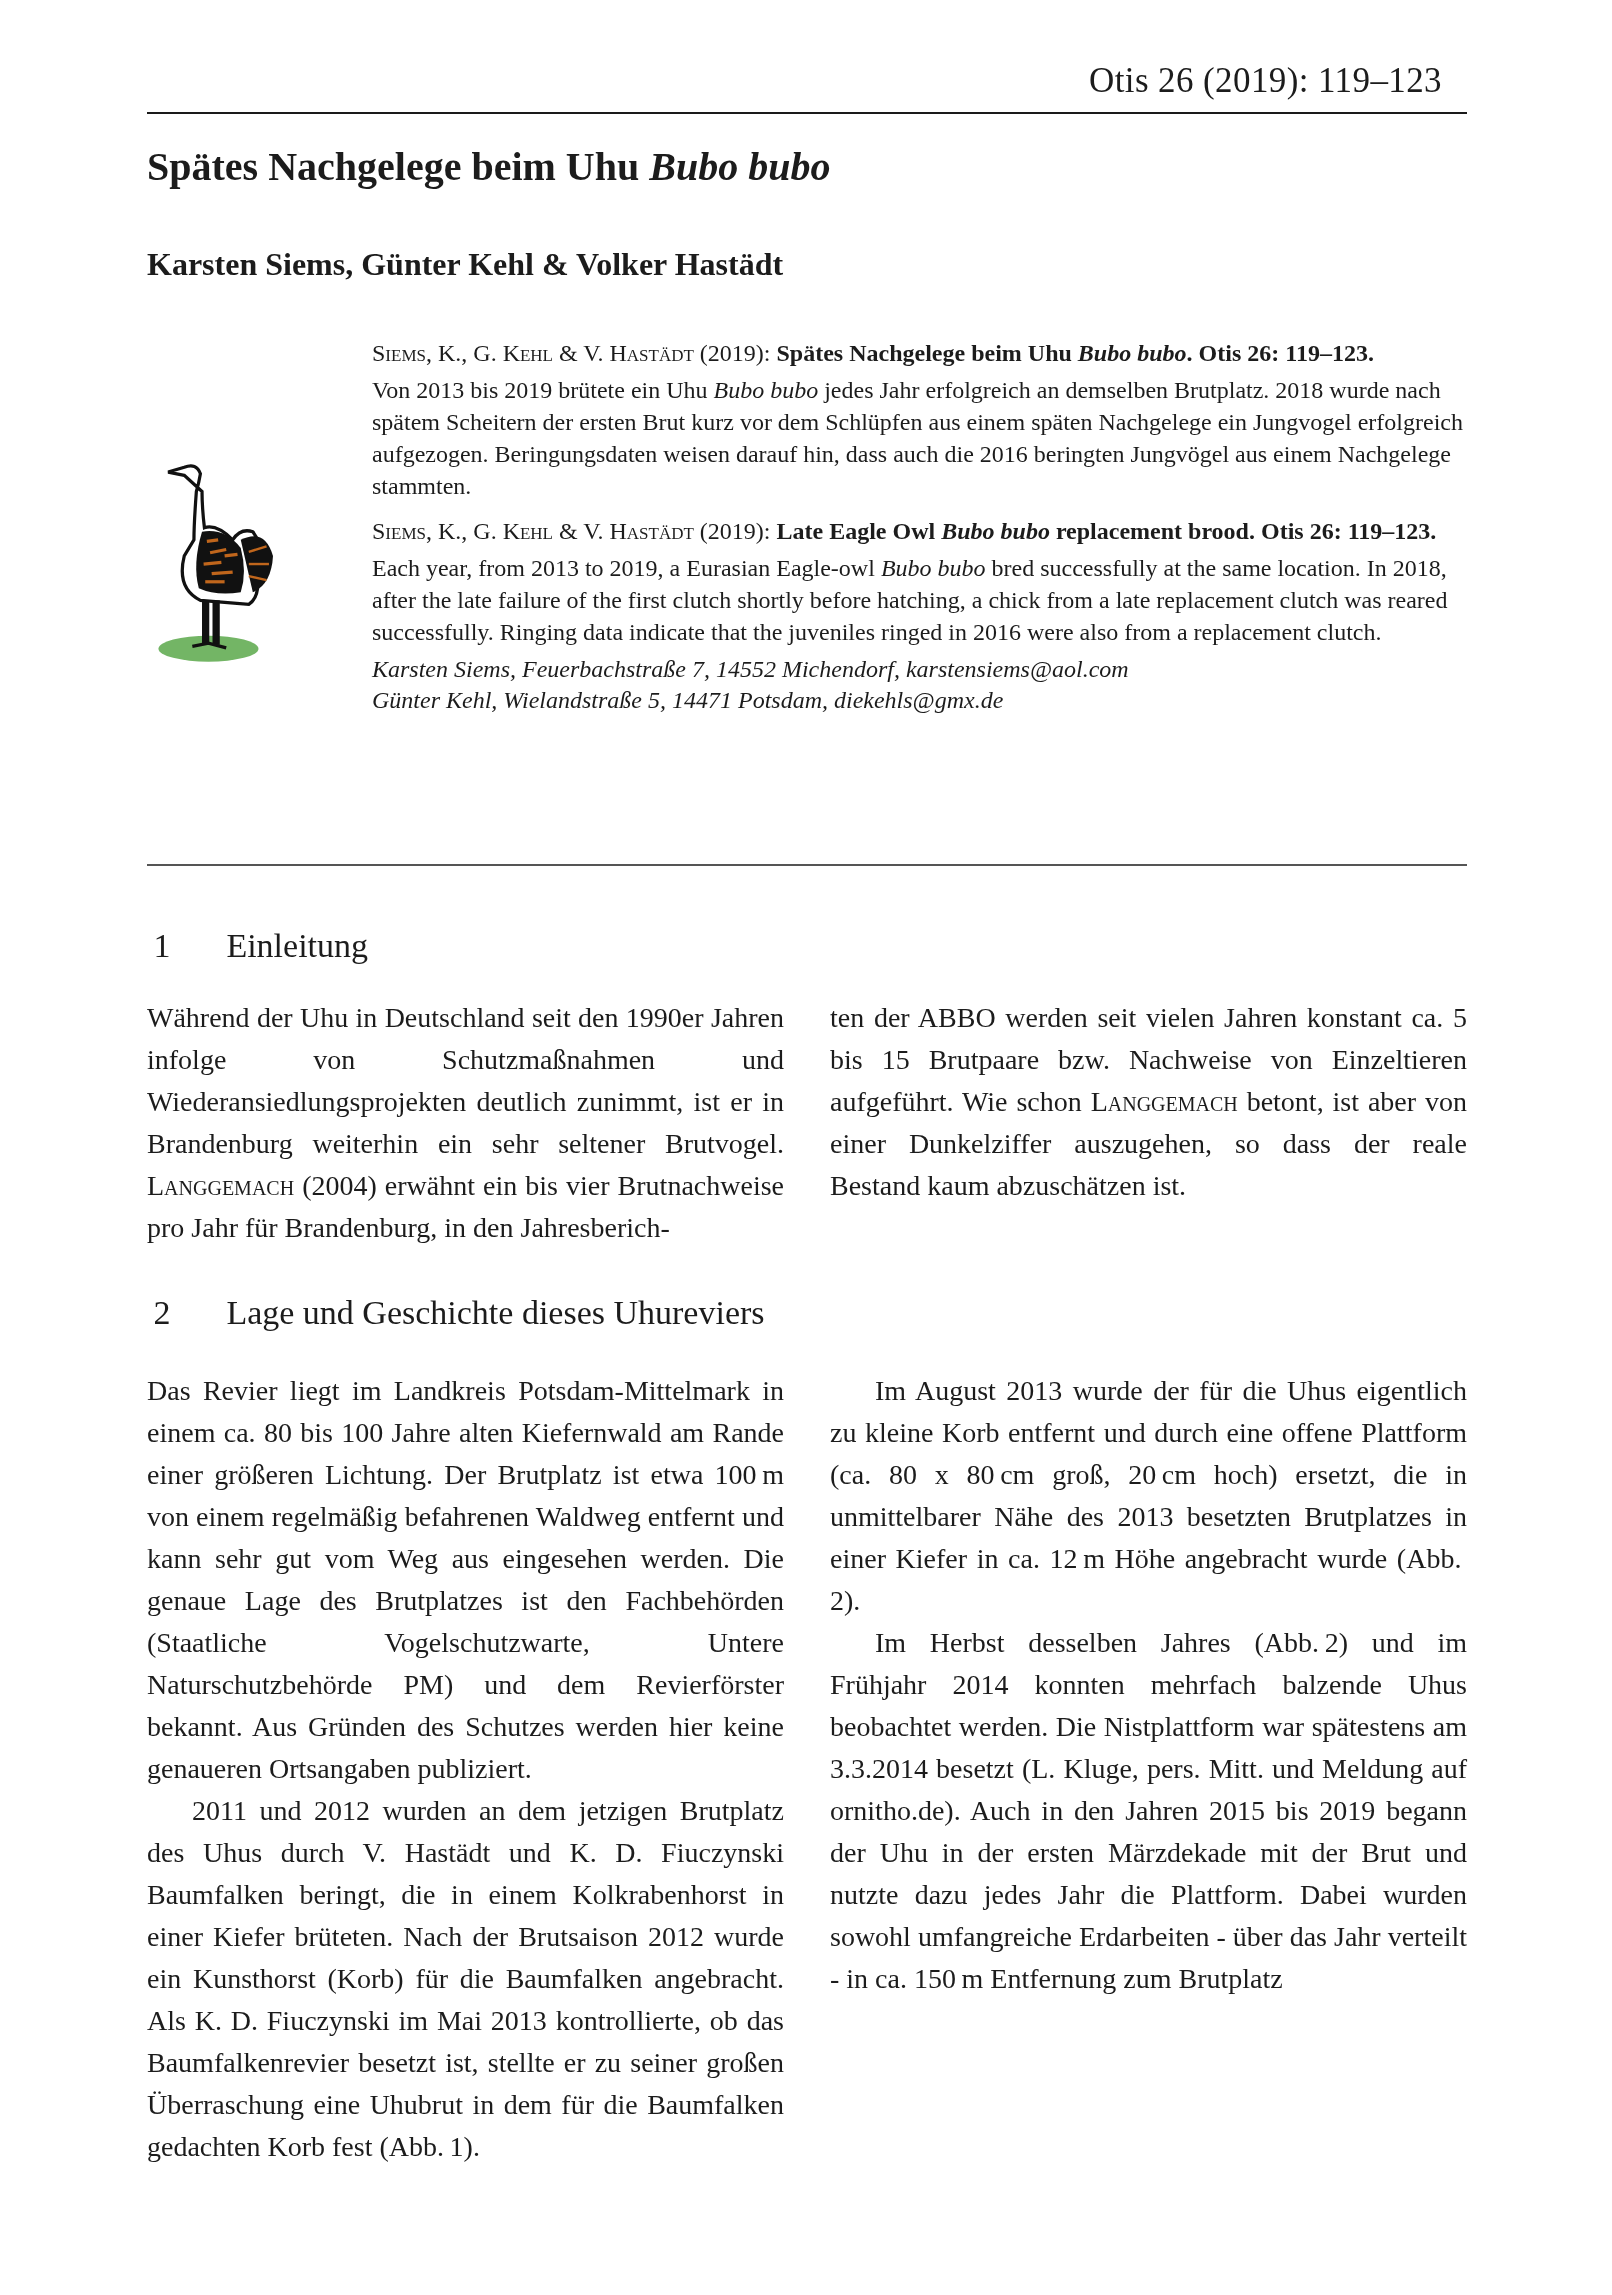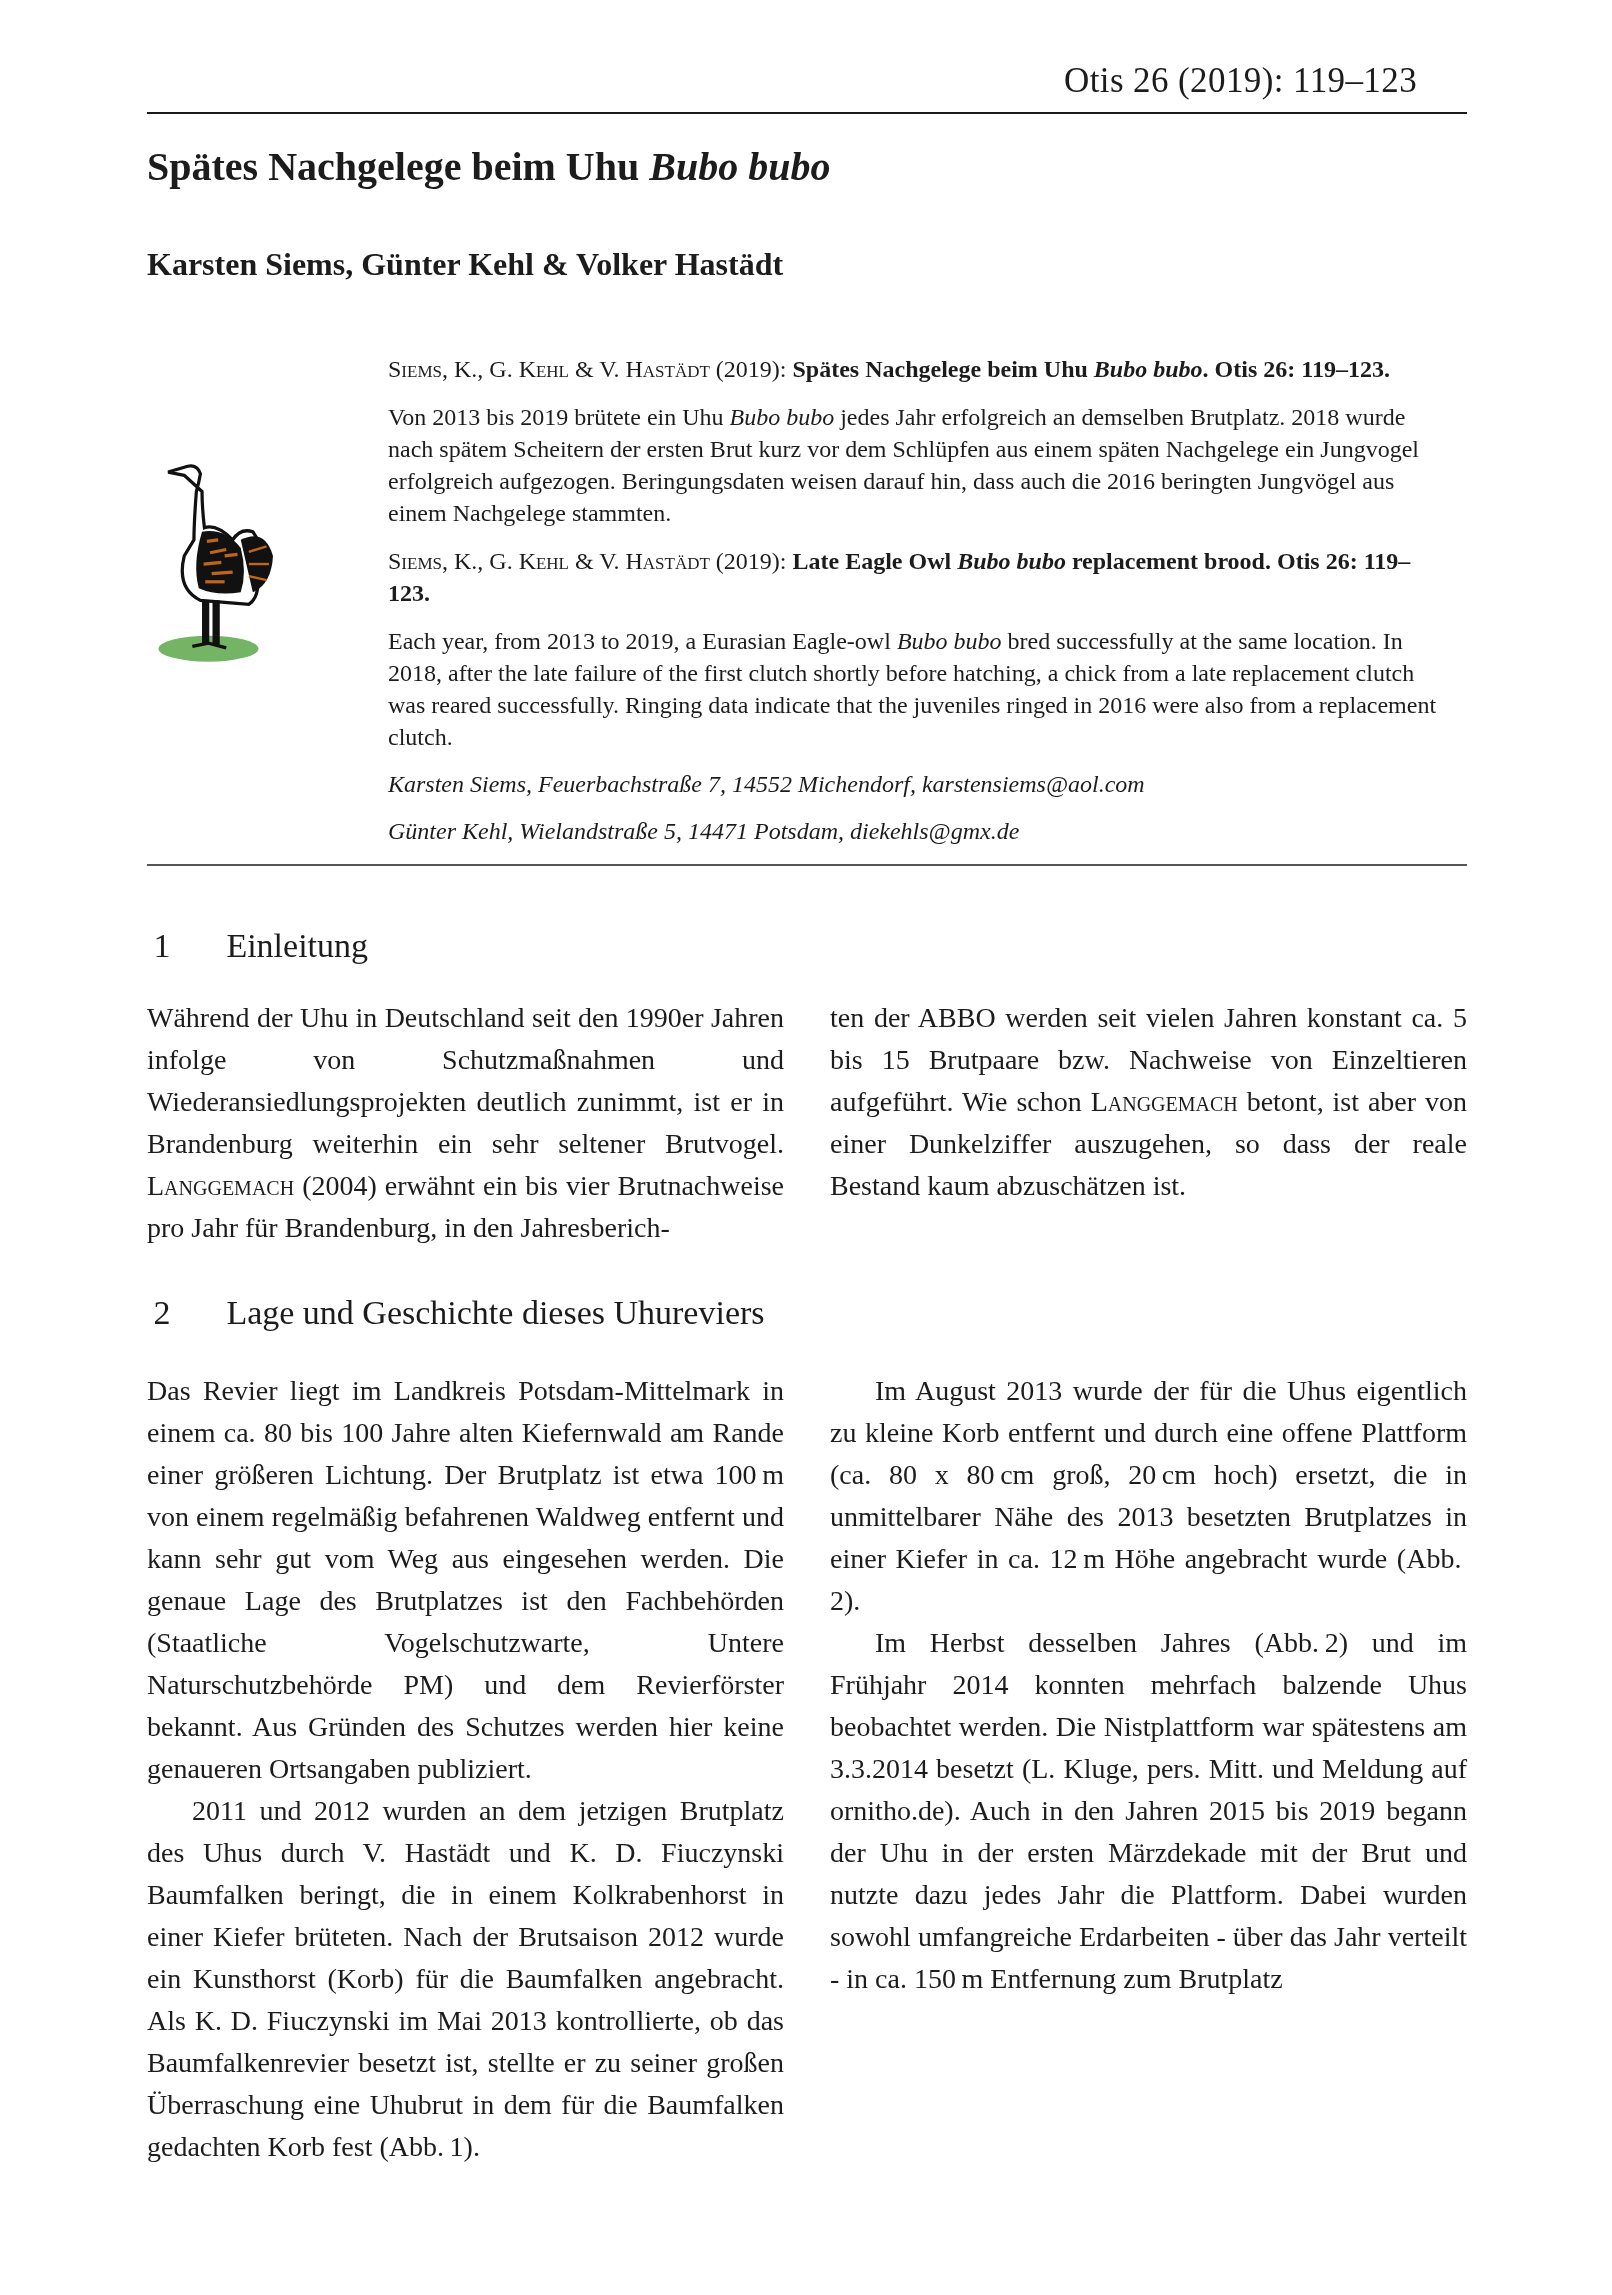--- a/index.html
+++ b/index.html
@@ -6,7 +6,7 @@
   body { width: 1612px; height: 2295px; position: relative; overflow: hidden;
          font-family: "Liberation Serif", "DejaVu Serif", serif; color: #1c1c1c; }
   .abs { position: absolute; }
-  .runhead { left: 1064px; top: 61px; width: 403px; text-align: left; font-size: 35px; letter-spacing: 0.4px; }
+  .runhead { left: 1064px; top: 61px; width: 403px; text-align: center; font-size: 35px; letter-spacing: 0.4px; }
   .rule-top { left: 147px; top: 112px; width: 1320px; height: 2.4px; background: #1a1a1a; }
   .title { left: 147px; top: 143px; font-size: 40px; font-weight: bold; }
   .authors { left: 147px; top: 246px; font-size: 32px; font-weight: bold; }

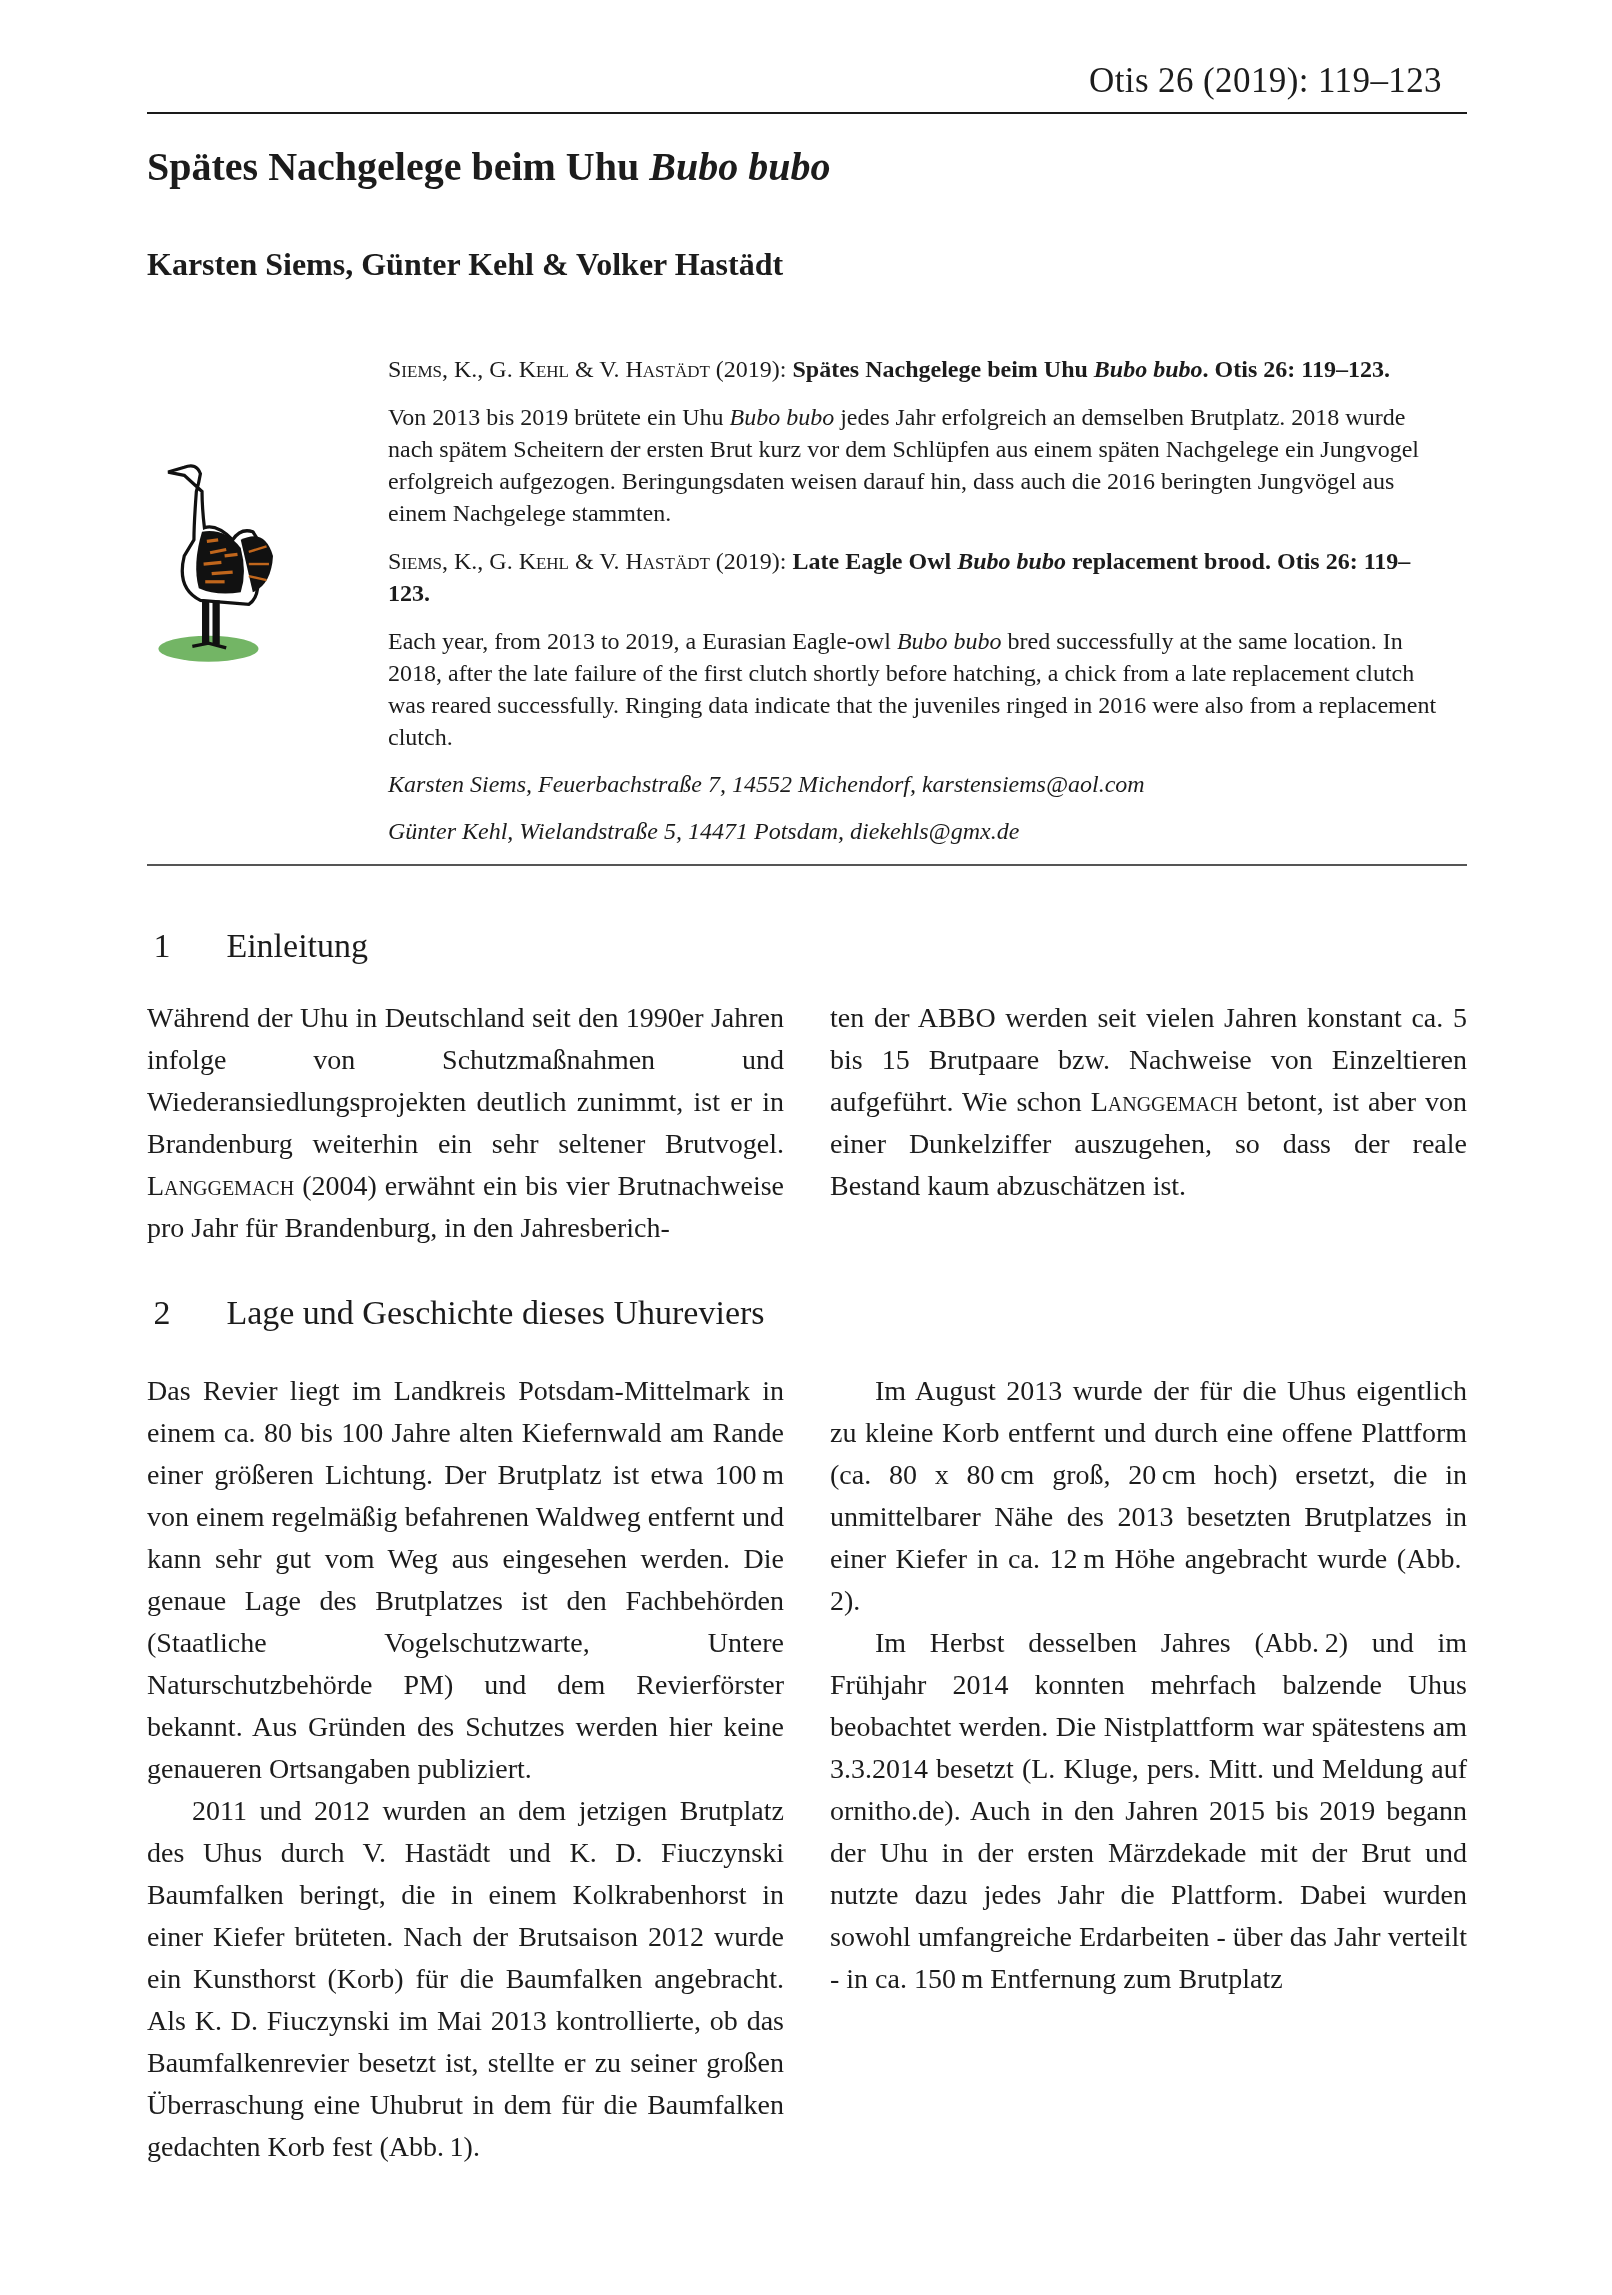--- a/index.html
+++ b/index.html
@@ -11,7 +11,7 @@
   .title { left: 147px; top: 143px; font-size: 40px; font-weight: bold; }
   .authors { left: 147px; top: 246px; font-size: 32px; font-weight: bold; }
   .abstract { left: 372px; top: 337px; width: 1096px; font-size: 24px; line-height: 32px; }
-  .abstract p { margin: 16px; }
+  .abstract p { margin: 0; }
   .cite { margin-bottom: 4.8px !important; }
   .sc { font-variant: small-caps; }
   .abstract .cite + p { margin-bottom: 13px; }

